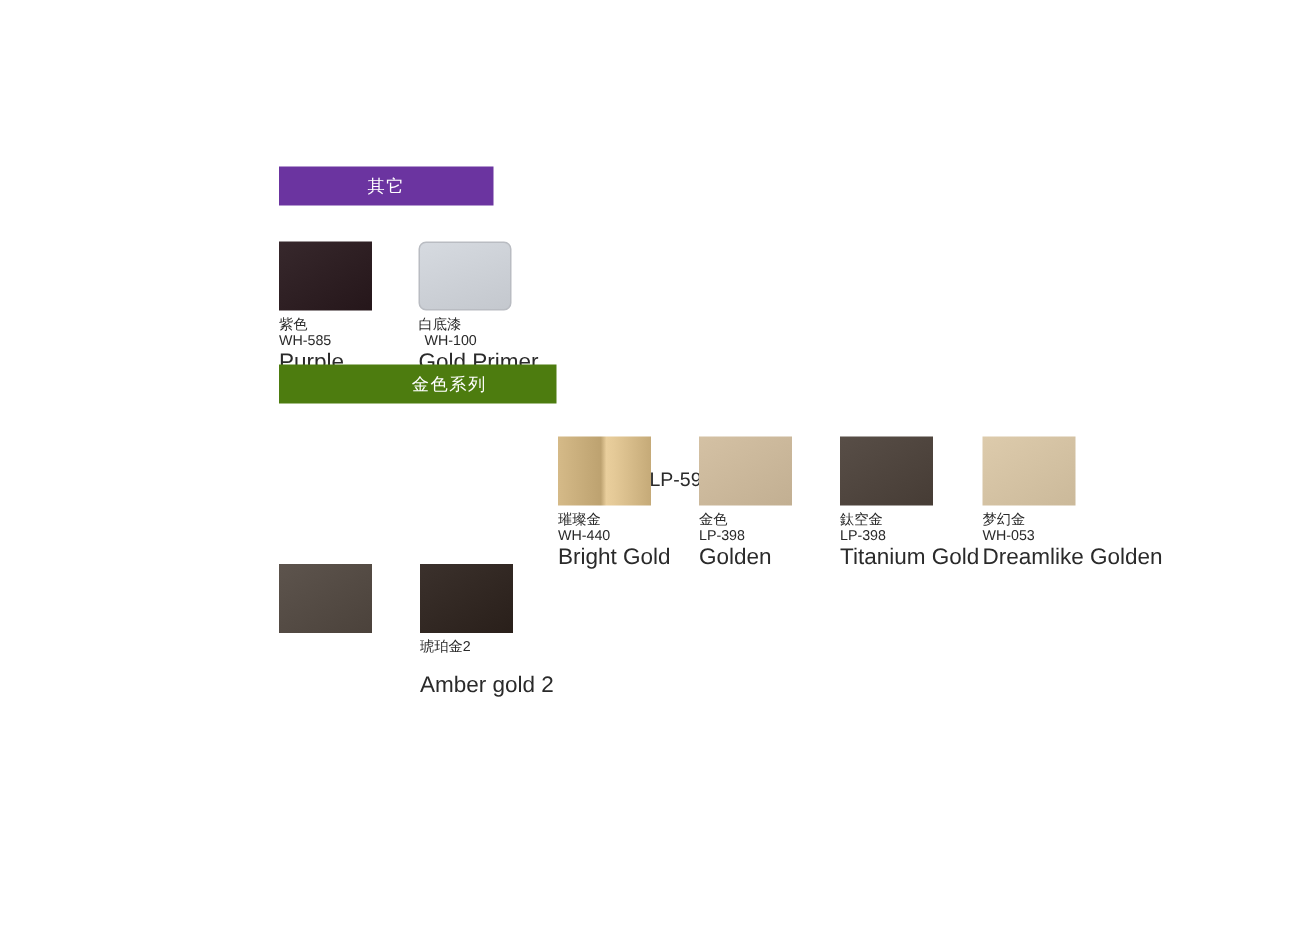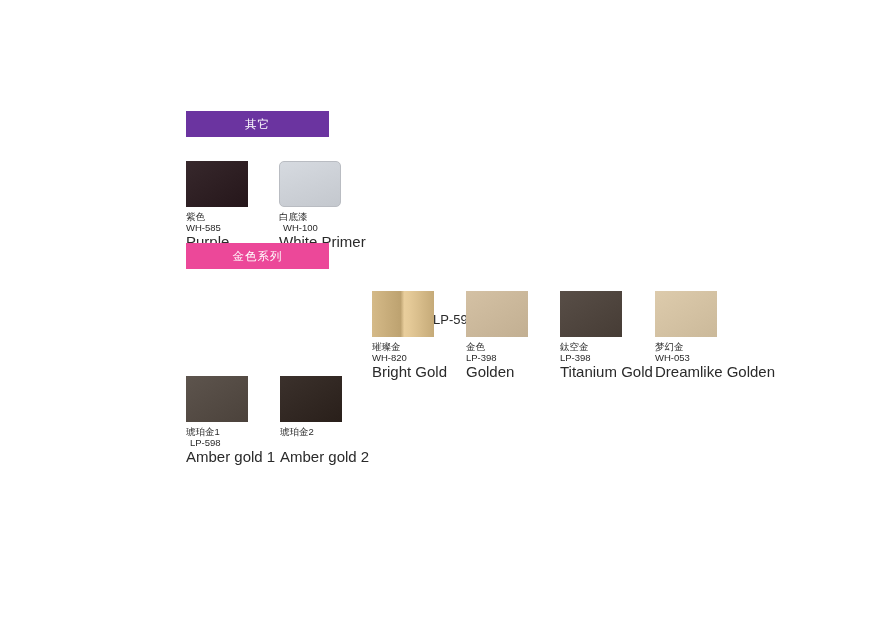--- a/index.html
+++ b/index.html
@@ -59,7 +59,7 @@
     <div class="labels">
       <div class="cn">白底漆</div>
       <div class="code indent">WH-100</div>
-      <div class="en">White Primer</div>
+      <div class="en">Gold Primer</div>
     </div>
   </div>
 

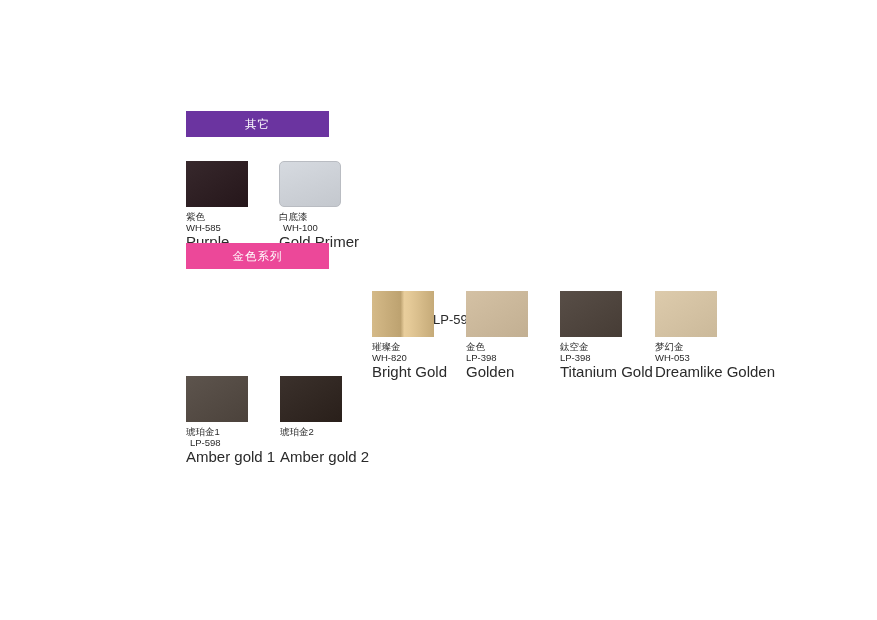--- a/index.html
+++ b/index.html
@@ -17,7 +17,7 @@
     color:#ffffff;font-size:11.5px;letter-spacing:1px;
   }
   .section-bar.other{left:186px;top:111px;background:#6b34a0;}
-  .section-bar.gold{left:186px;top:243px;background:#ec4899;}
+  .section-bar.gold{left:186px;top:243px;background:#4d7c0f;padding-left:42px;}
   .cell{position:absolute;width:132px;}
   .chip{
     width:62px;height:46px;display:block;

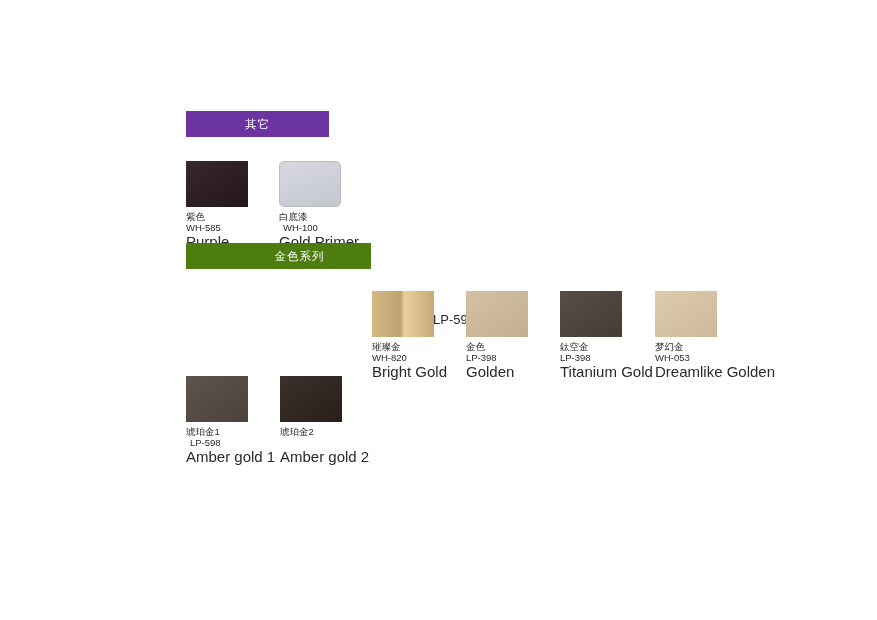--- a/index.html
+++ b/index.html
@@ -71,7 +71,7 @@
     <span class="chip" id="chip-g2" style="background: linear-gradient(90deg, rgb(213, 186, 136) 0%, rgb(189, 162, 112) 46%, rgb(233, 206, 156) 52%, rgb(229, 202, 152) 60%, rgb(197, 170, 120) 100%);"></span>
     <div class="labels">
       <div class="cn">璀璨金</div>
-      <div class="code">WH-820</div>
+      <div class="code">WH-440</div>
       <div class="en">Bright Gold</div>
     </div>
   </div>

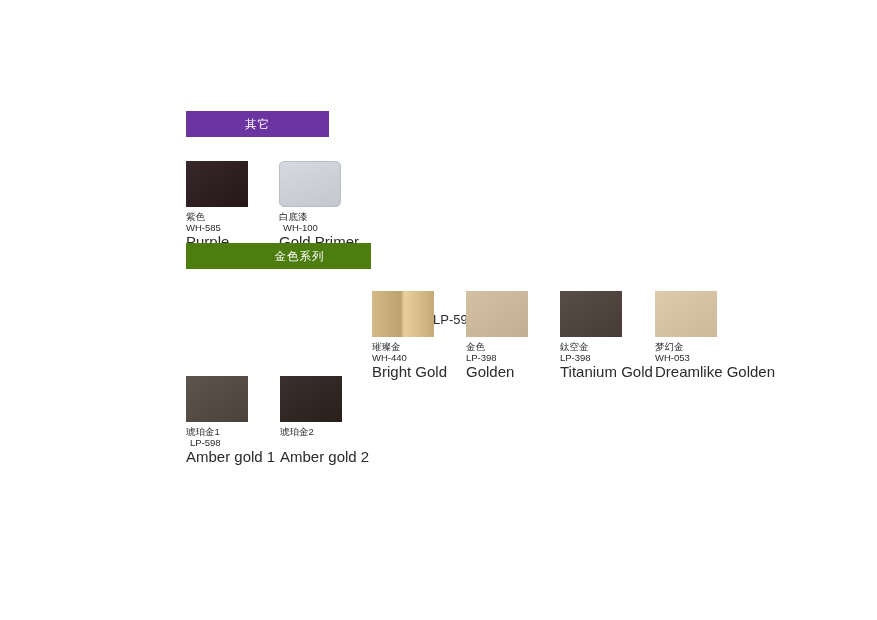--- a/index.html
+++ b/index.html
@@ -107,11 +107,6 @@
 
   <div class="cell" style="left:186px;top:376px;">
     <span class="chip" id="chip-g6" style="background: linear-gradient(145deg, rgb(93, 84, 77) 0%, rgb(84, 75, 68) 50%, rgb(75, 66, 59) 100%);"></span>
-    <div class="labels">
-      <div class="cn">琥珀金1</div>
-      <div class="code indent">LP-598</div>
-      <div class="en">Amber gold 1</div>
-    </div>
   </div>
 
   <div class="cell" style="left:280px;top:376px;">

